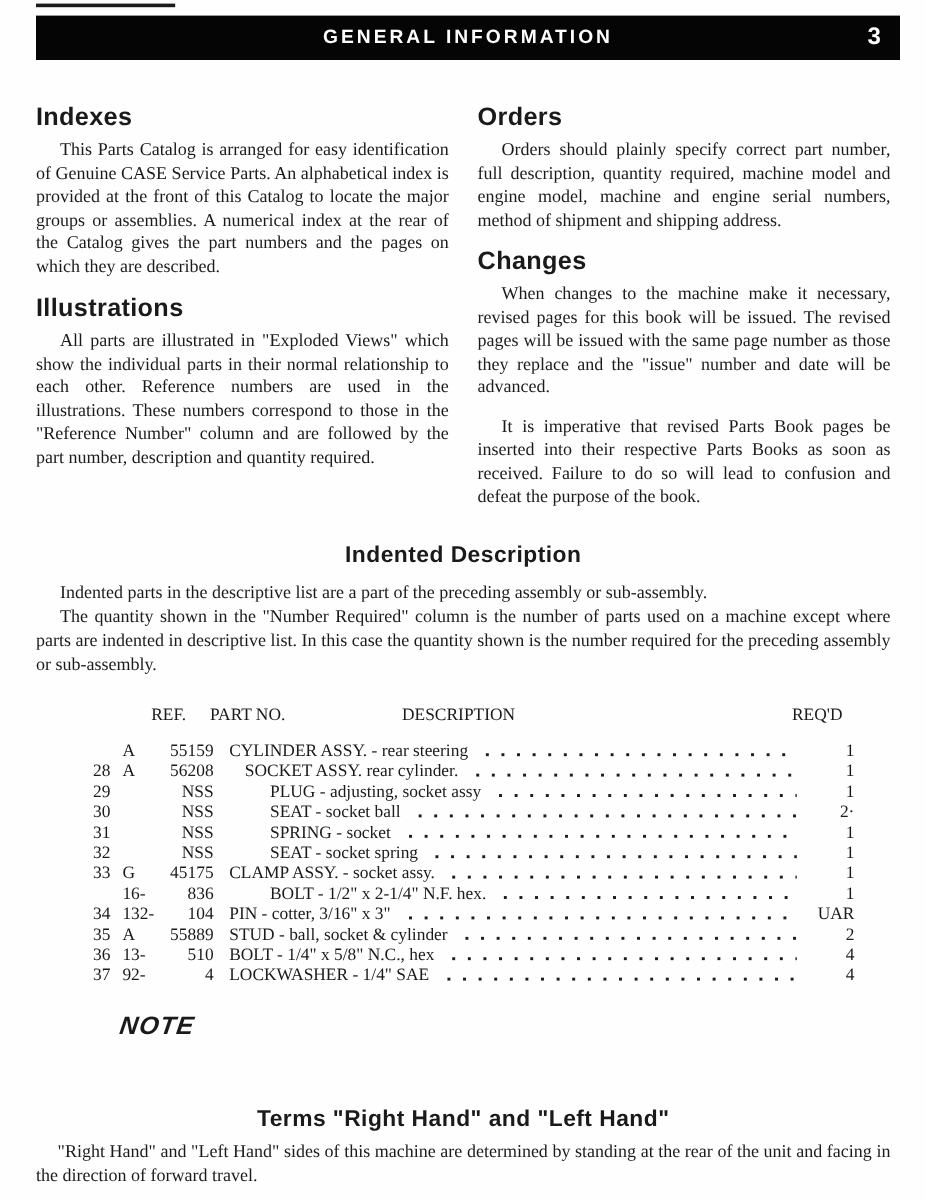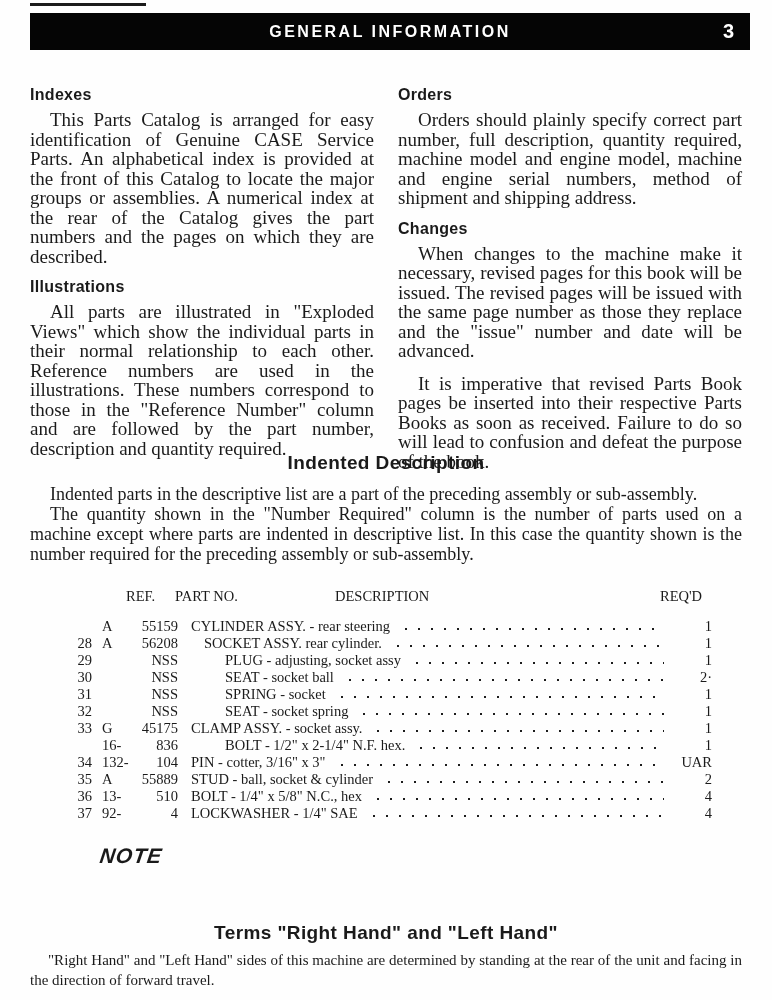--- a/index.html
+++ b/index.html
@@ -40,7 +40,7 @@
   .col{flex:1;min-width:0;}
   h2.sec{
     font-family:"Liberation Sans", sans-serif;font-weight:bold;
-    font-size:16px;letter-spacing:0.3px;margin:0 0 6px 0;
+    font-size:21px;letter-spacing:0.3px;margin:0 0 6px 0;
   }
   h2.sec.later{margin-top:12px;}
   .col p{

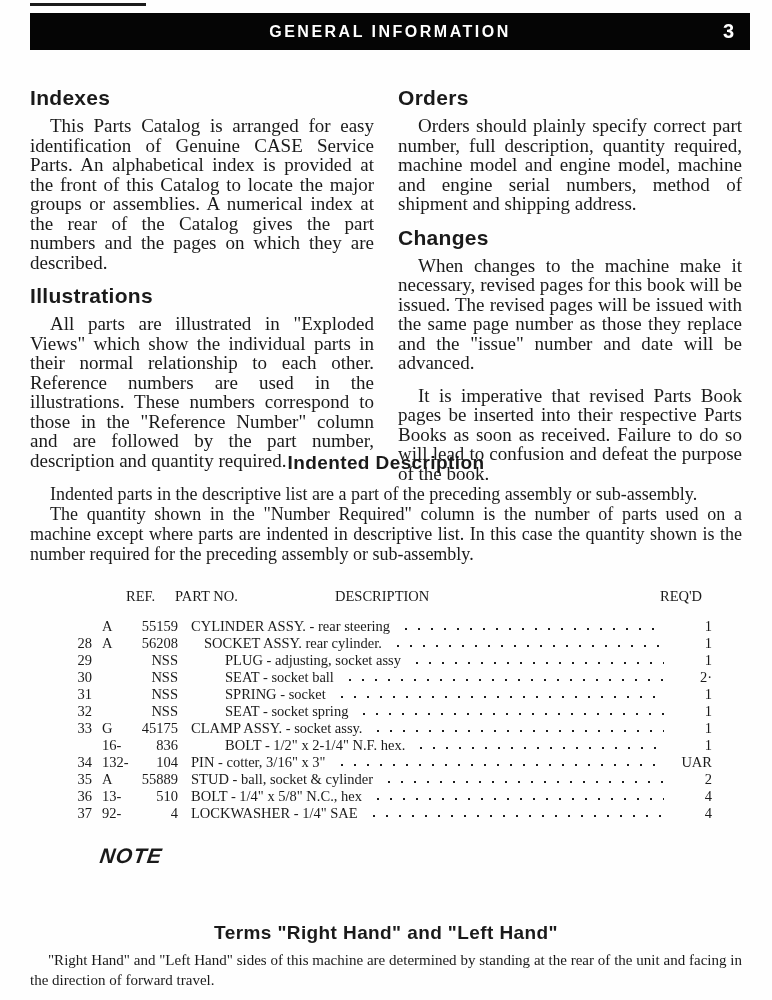--- a/index.html
+++ b/index.html
@@ -44,7 +44,7 @@
   }
   h2.sec.later{margin-top:12px;}
   .col p{
-    margin:0;font-size:19px;line-height:19.5px;
+    margin:0;font-size:15px;line-height:19.5px;
     text-align:justify;text-indent:20px;
   }
   .col p.follow{margin-top:13px;}

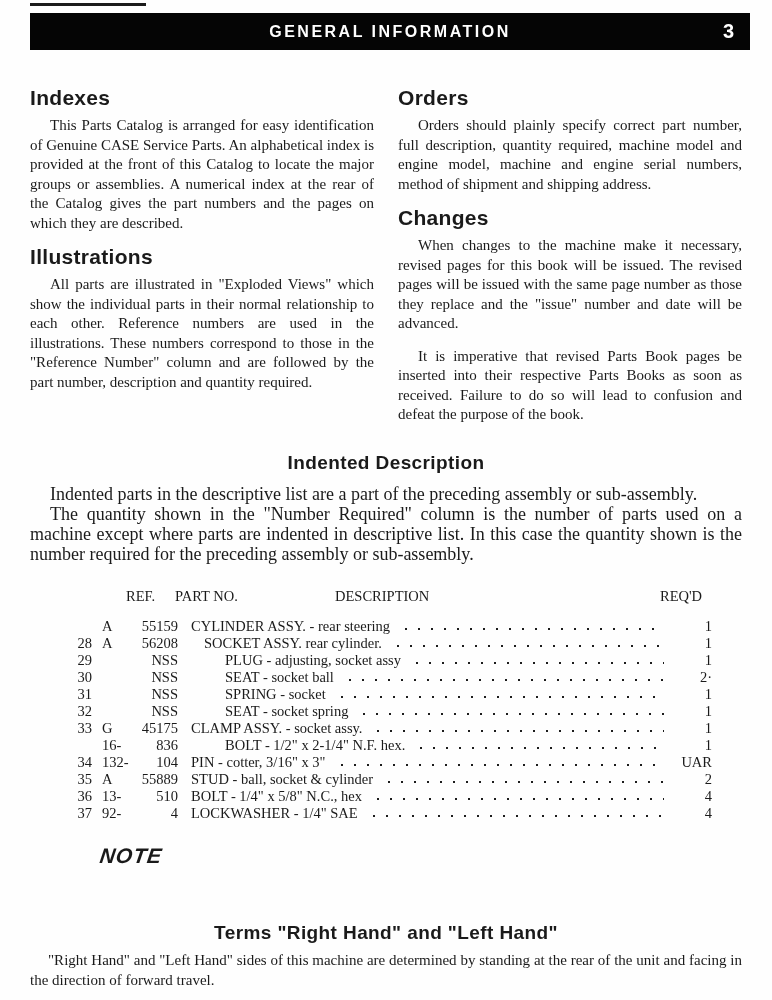--- a/index.html
+++ b/index.html
@@ -57,7 +57,7 @@
   }
   .indented-head{top:452px;}
   .ind-paras{position:absolute;left:30px;top:484px;width:712px;}
-  .ind-paras p{margin:0;font-size:18px;line-height:20px;text-align:justify;text-indent:20px;}
+  .ind-paras p{margin:0;font-size:15px;line-height:20px;text-align:justify;text-indent:20px;}
 
   
   .parts-table{position:absolute;left:72px;top:588px;width:640px;font-size:14.5px;}

